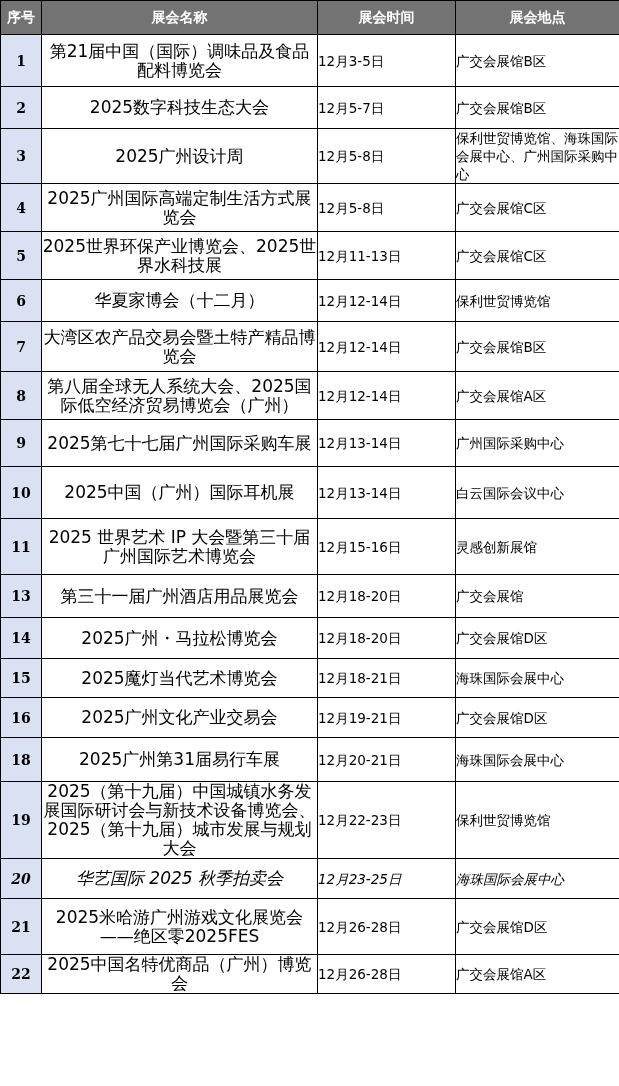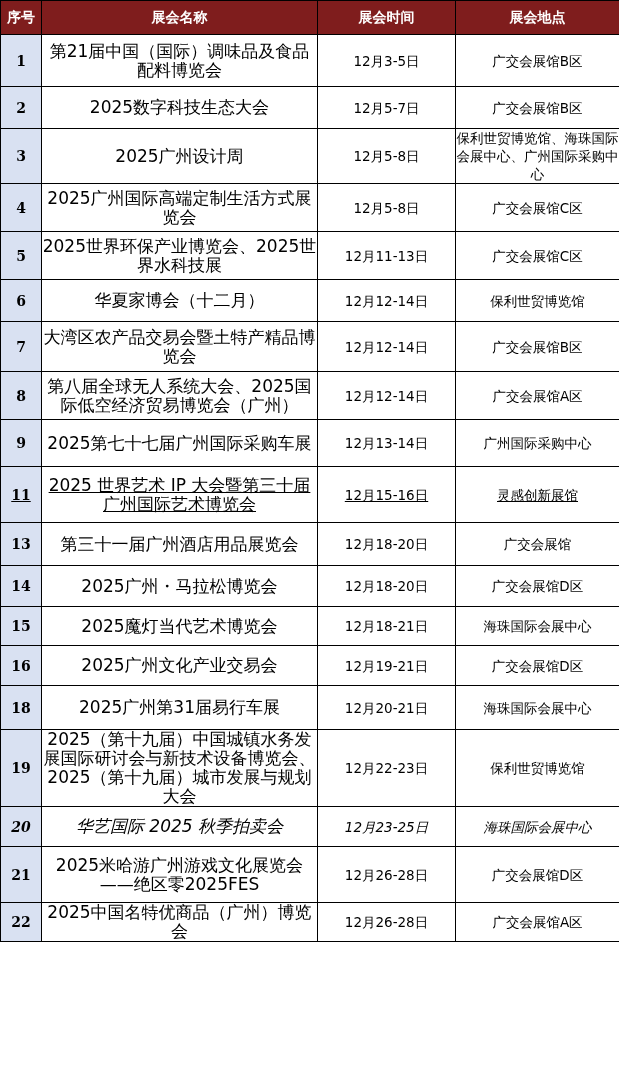--- a/index.html
+++ b/index.html
@@ -16,7 +16,7 @@
     overflow: hidden;
   }
   th {
-    background: #7f1d1d;
+    background: #737373;
     color: #ffffff;
     font-weight: bold;
     font-size: 14px;

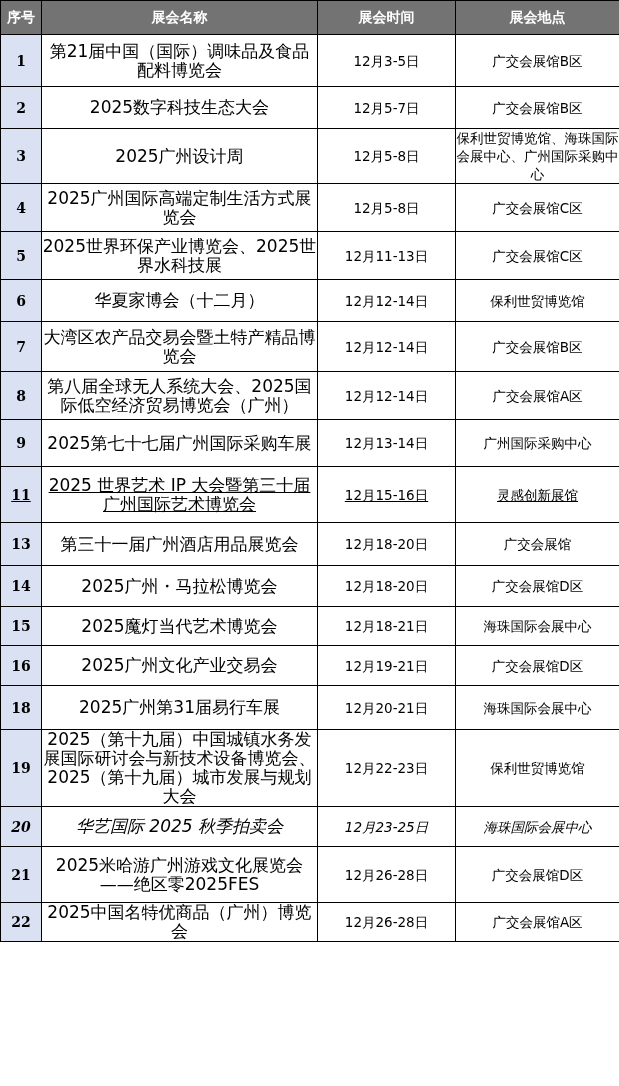--- a/index.html
+++ b/index.html
@@ -45,7 +45,7 @@
   td.date, td.place {
     font-size: 13.5px;
     line-height: 18px;
-    text-align: center;
+    text-align: left;
     vertical-align: middle;
     color: #000;
     padding: 0 3px;

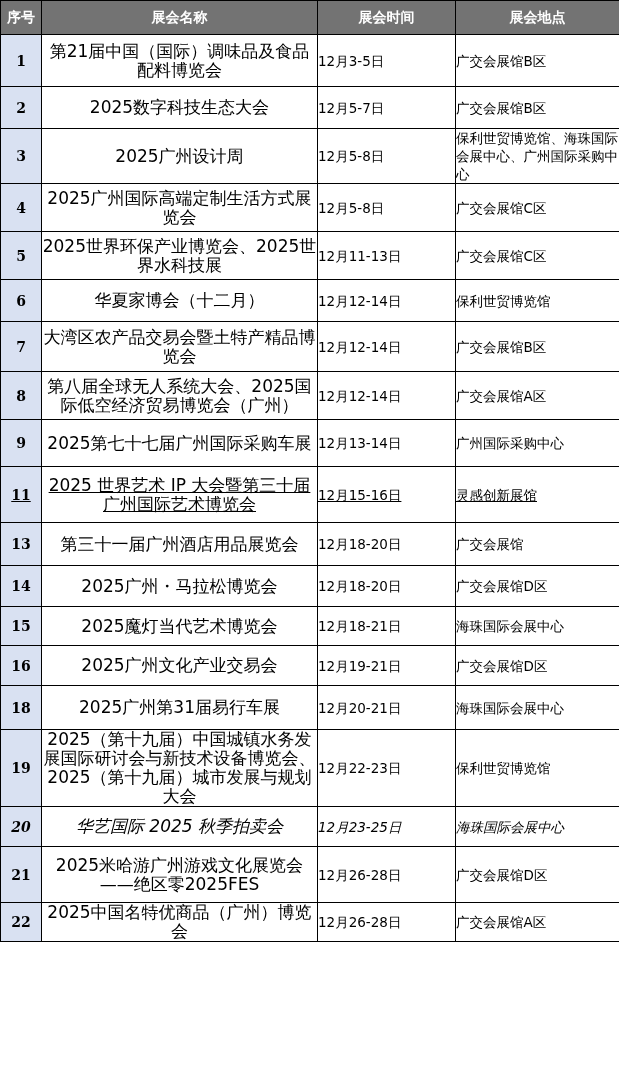--- a/index.html
+++ b/index.html
@@ -124,6 +124,12 @@
         <td class="date">12月13-14日</td>
         <td class="place">广州国际采购中心</td>
       </tr>
+      <tr style="height: 52px;">
+        <td class="idx">10</td>
+        <td class="name">2025中国（广州）国际耳机展</td>
+        <td class="date">12月13-14日</td>
+        <td class="place">白云国际会议中心</td>
+      </tr>
       <tr style="height: 56px; text-decoration: underline;">
         <td class="idx">11</td>
         <td class="name">2025 世界艺术 IP 大会暨第三十届广州国际艺术博览会</td>

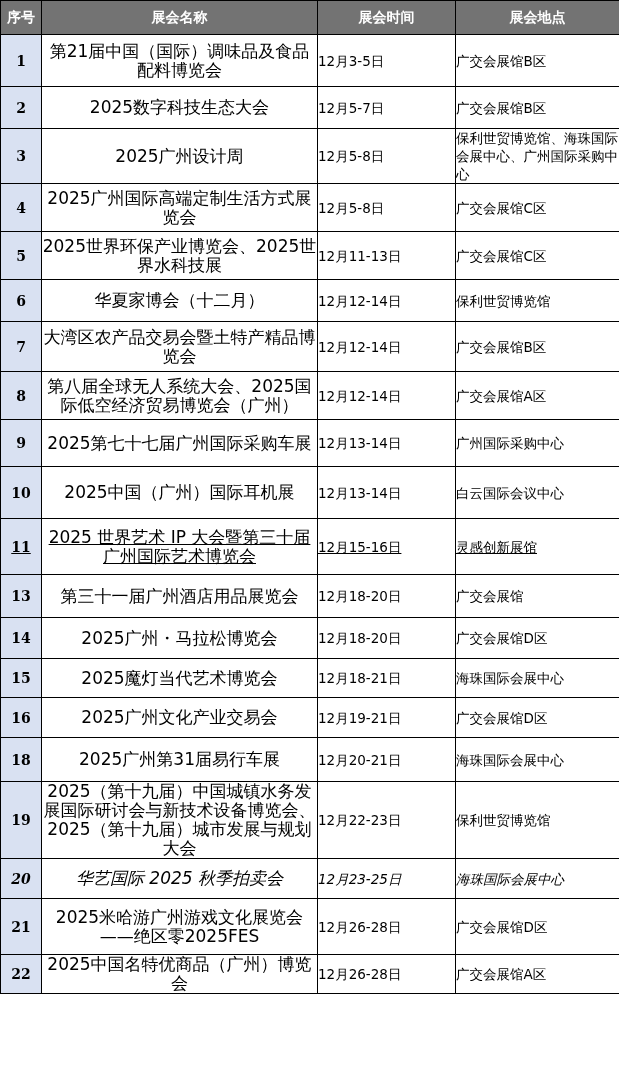--- a/index.html
+++ b/index.html
@@ -130,7 +130,7 @@
         <td class="date">12月13-14日</td>
         <td class="place">白云国际会议中心</td>
       </tr>
-      <tr style="height: 56px; text-decoration: underline;">
+      <tr style="height: 56px;">
         <td class="idx">11</td>
         <td class="name">2025 世界艺术 IP 大会暨第三十届广州国际艺术博览会</td>
         <td class="date">12月15-16日</td>

